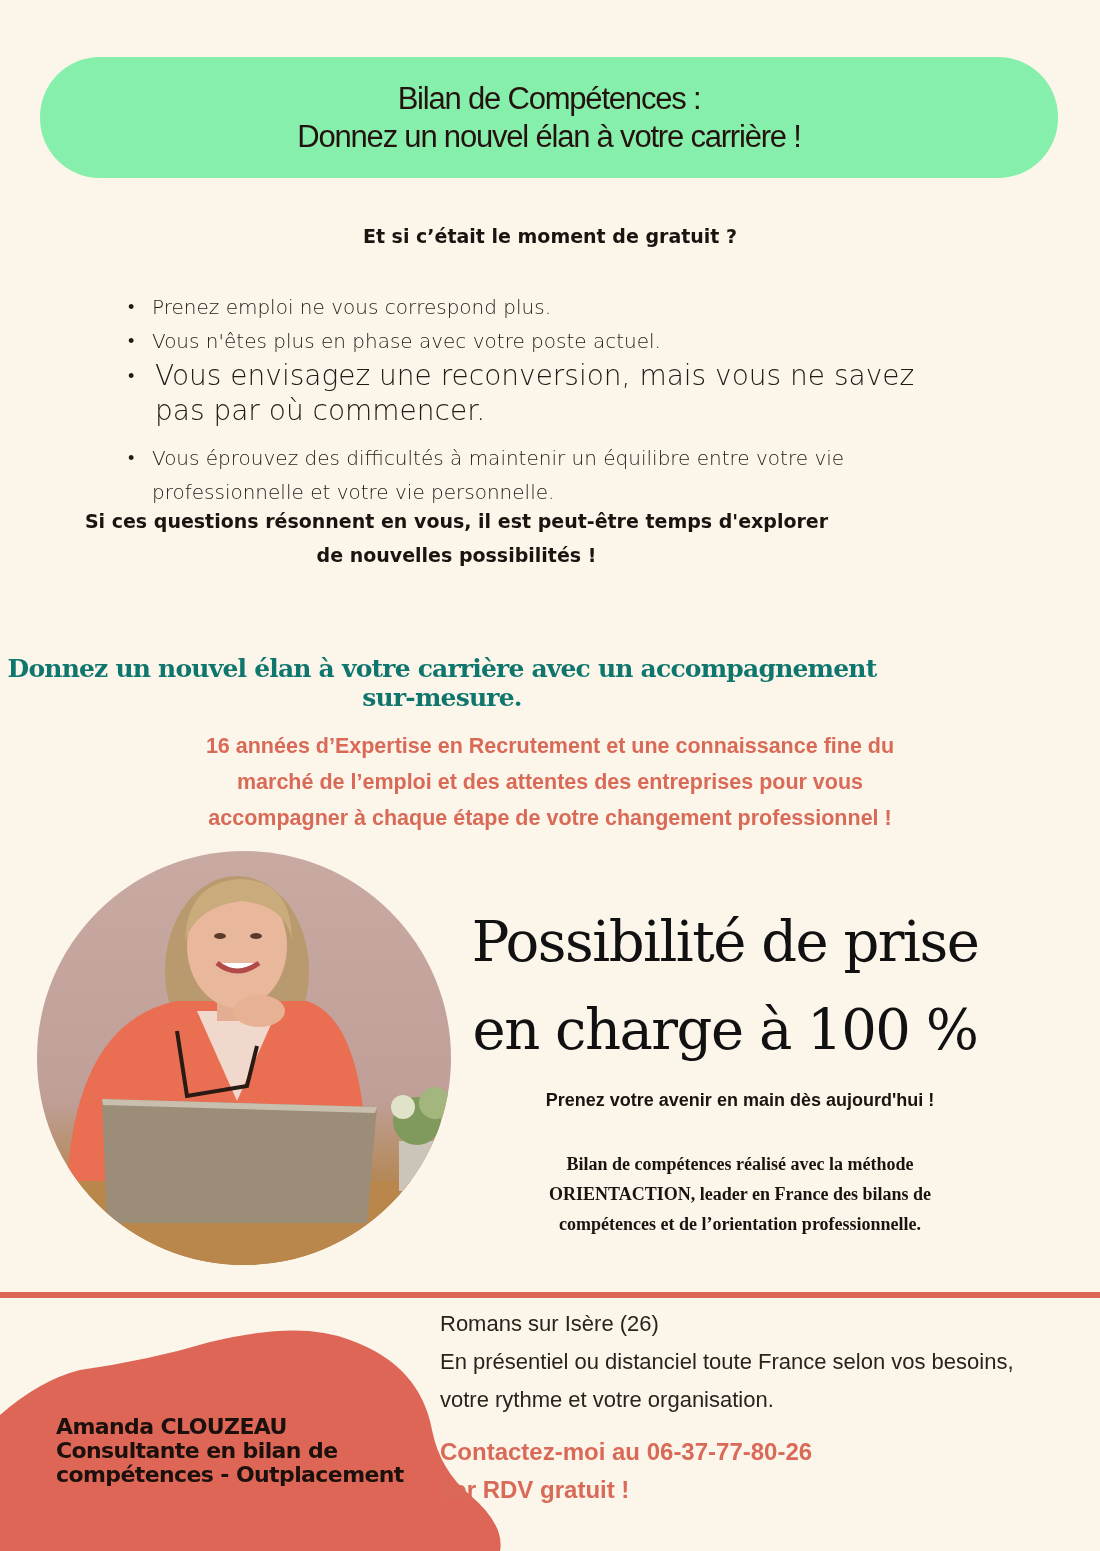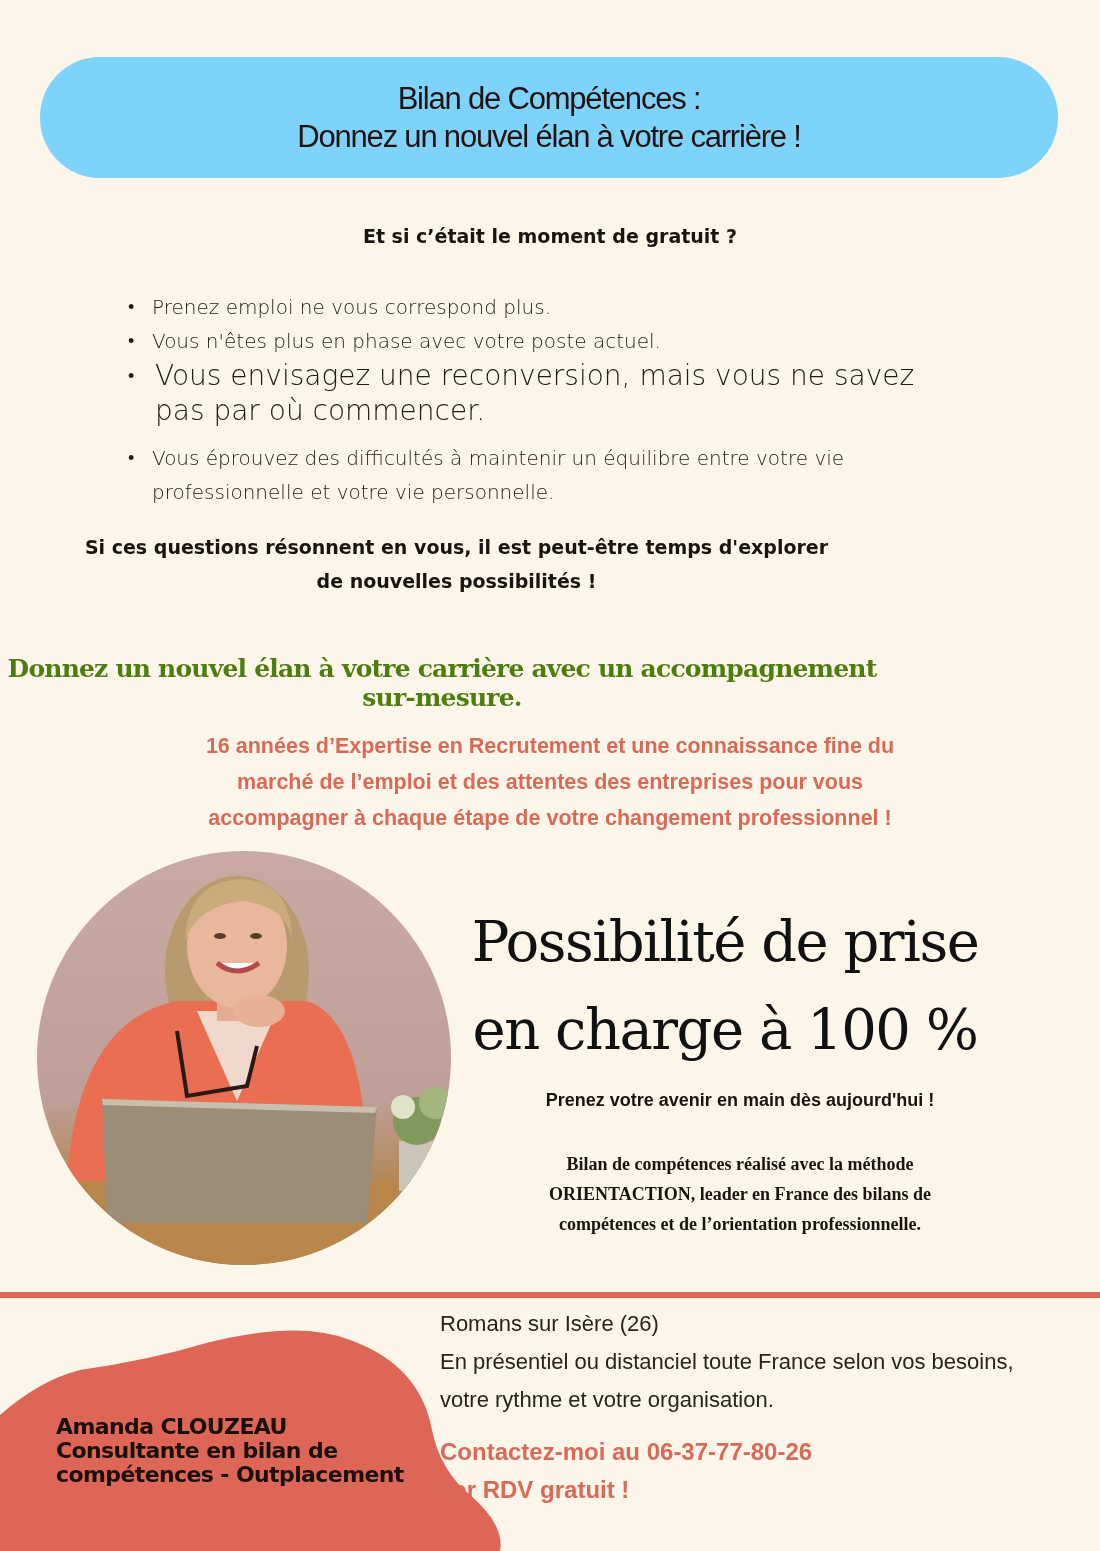--- a/index.html
+++ b/index.html
@@ -12,7 +12,7 @@
   .abs { position:absolute; }
   .banner {
     left:40px; top:57px; width:1018px; height:121px;
-    background:#7dd3fc; border-radius:60px;
+    background:#86efac; border-radius:60px;
     display:flex; flex-direction:column; align-items:center; justify-content:center;
   }
   .banner span {

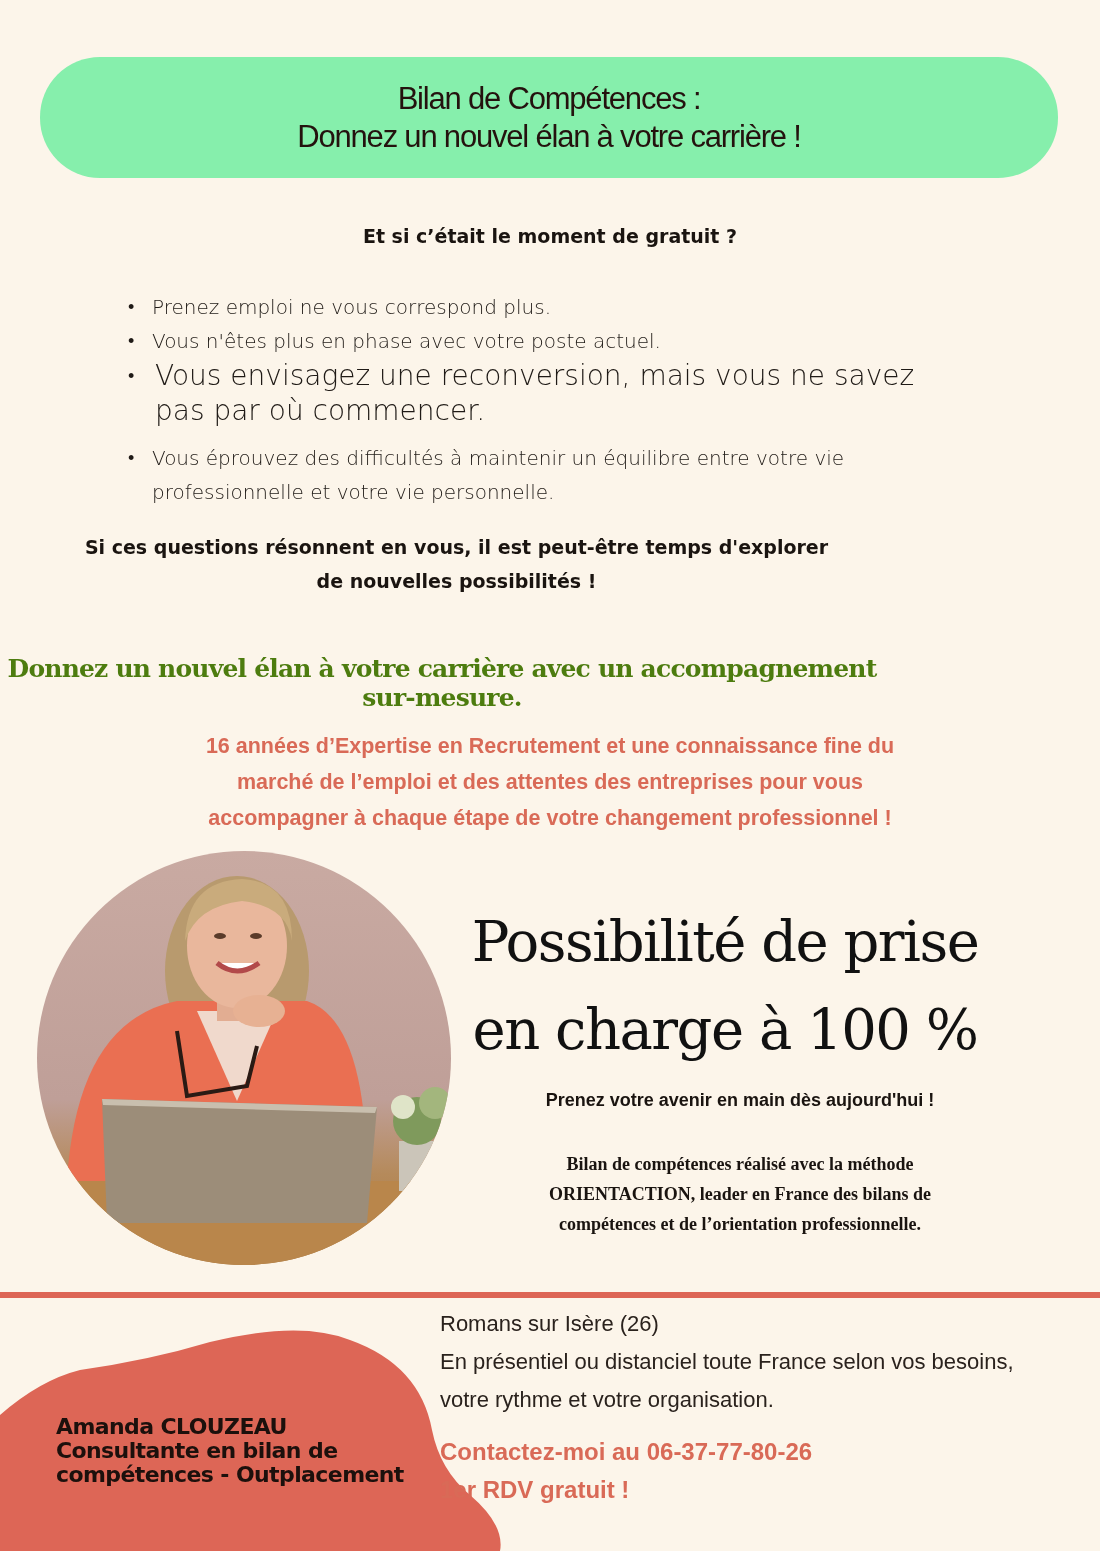--- a/index.html
+++ b/index.html
@@ -34,7 +34,7 @@
     content:"•"; position:absolute; left:0; top:0; font-size:18px;
   }
   .resonate {
-    left:0; width:913px; top:530px; text-align:center;
+    left:0; width:913px; top:504px; text-align:center;
     font-family:"DejaVu Sans", sans-serif; font-weight:bold; font-size:19px; line-height:34px;
   }
   .tagline {

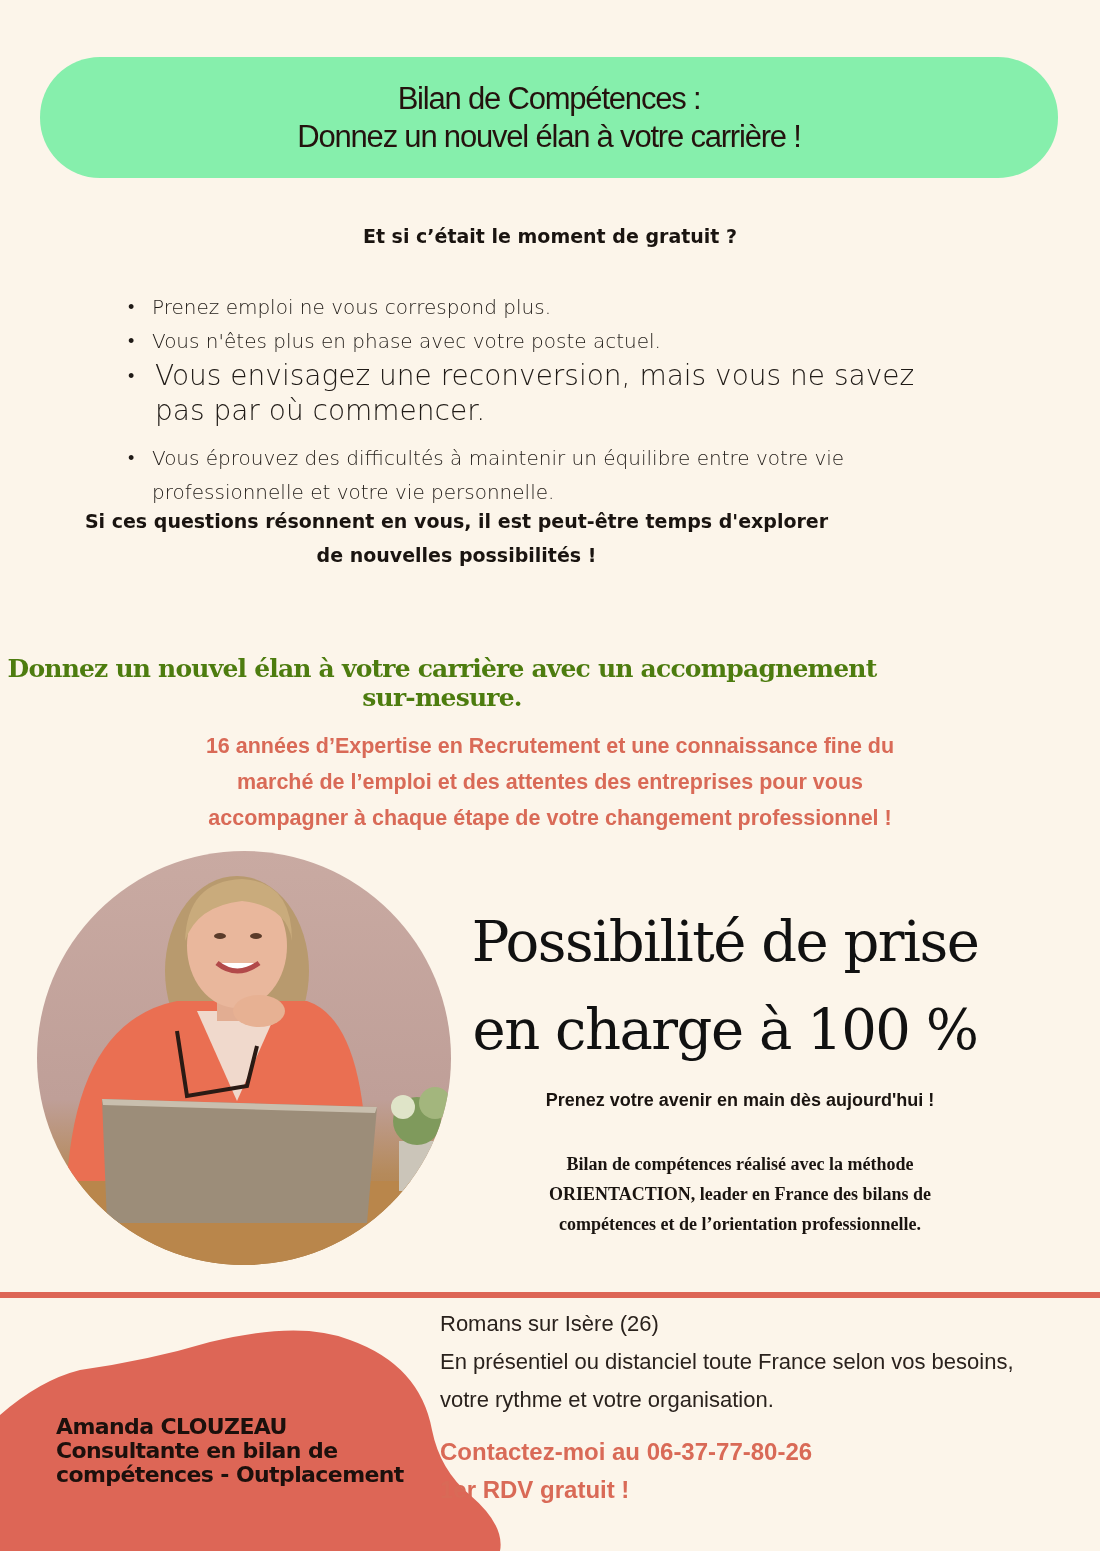--- a/index.html
+++ b/index.html
@@ -39,7 +39,7 @@
   }
   .tagline {
     left:0; width:884px; top:654px; text-align:center;
-    font-family:"DejaVu Serif", serif; font-size:25px; letter-spacing:-0.8px; color:#4d7c0f;
+    font-family:"DejaVu Serif", serif; font-size:25px; letter-spacing:-0.8px; color:#0f766e;
     font-weight:bold;
   }
   .expertise {

